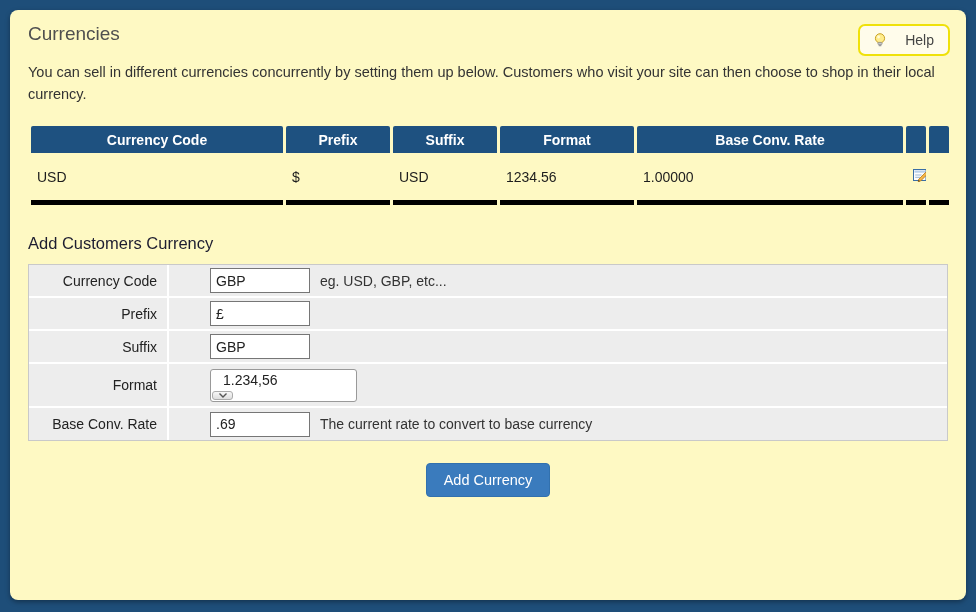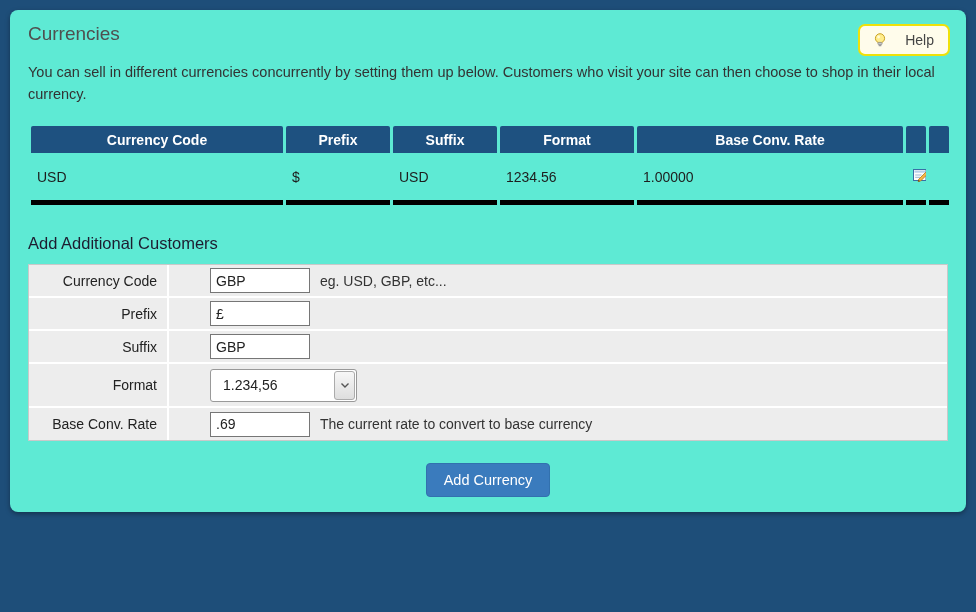--- a/index.html
+++ b/index.html
@@ -11,9 +11,9 @@
   }
   .panel {
     position:relative;
-    background:#5eead4;
+    background:#fef9c3;
     width:956px;
-    height:502px;
+    height:590px;
     border-radius:8px;
     box-shadow:0 2px 5px rgba(0,0,0,0.35);
     padding:0 18px;

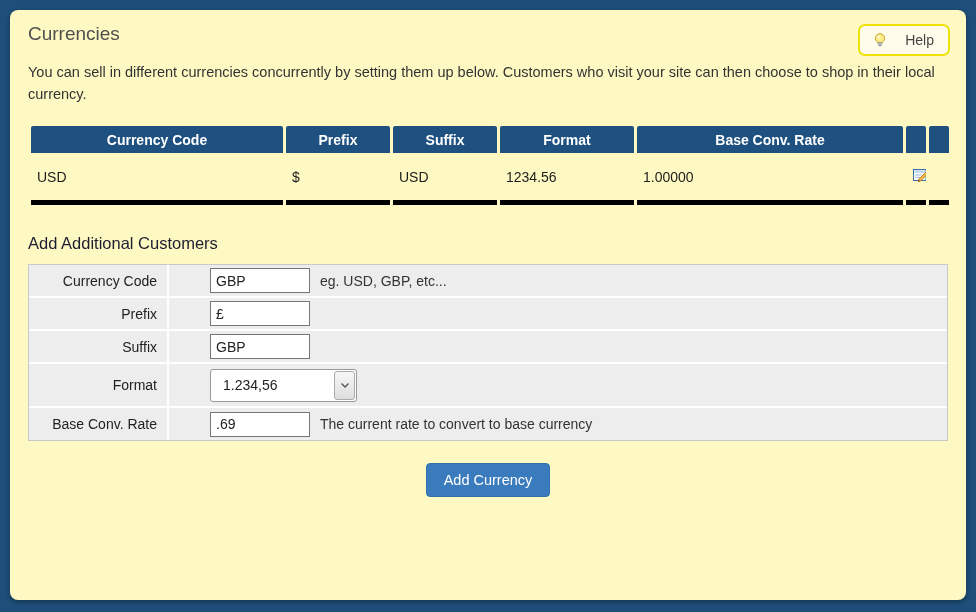--- a/index.html
+++ b/index.html
@@ -242,7 +242,7 @@
   </table>
 
 
-  <h2 class="section-heading">Add Additional Customers</h2>
+  <h2 class="section-heading">Add Customers Currency</h2>
 
   <div class="add-form">
 

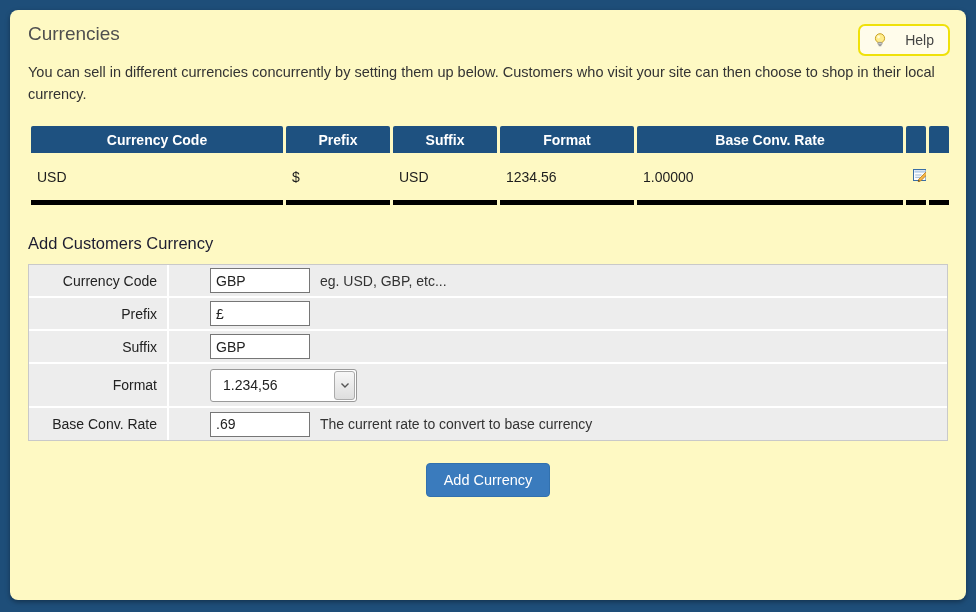--- a/index.html
+++ b/index.html
@@ -144,6 +144,7 @@
     border:1px solid #999;
     border-radius:3px;
     cursor:pointer;
+    flex-direction:column;
   }
   .select-value {
     flex:1;

